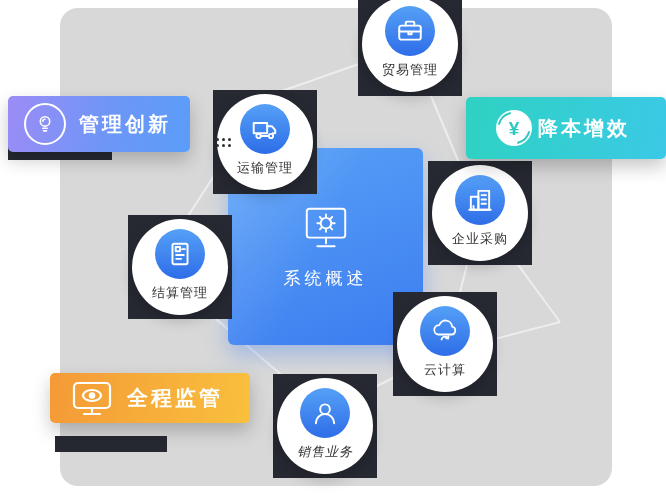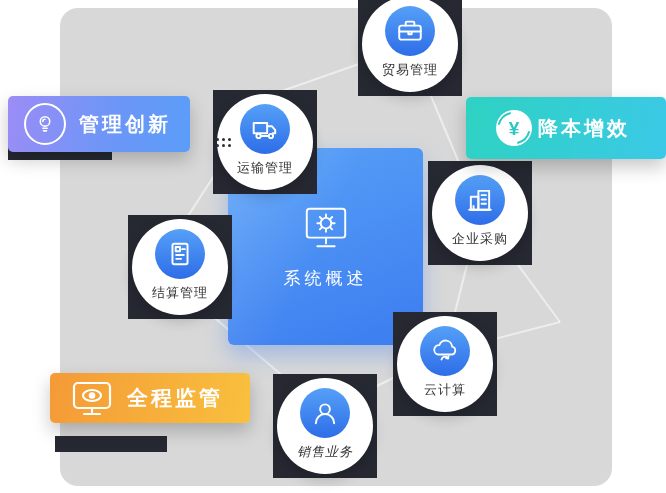--- a/index.html
+++ b/index.html
@@ -47,7 +47,7 @@
   .n-settlement{left:103px;top:215px;margin-left:25px;}
   .n-procurement{left:428px;top:161px;text-decoration:underline;}
   .n-ai{left:508px;top:270px;}
-  .n-cloud{left:393px;top:312px;padding-left:14px;}
+  .n-cloud{left:393px;top:292px;padding-left:14px;}
   .n-sales{left:273px;top:374px;font-style:italic;}
 
   

